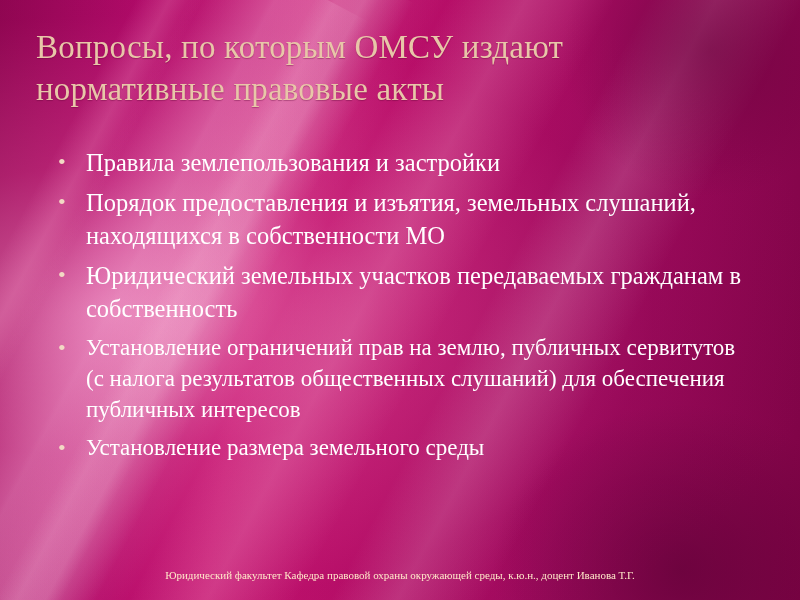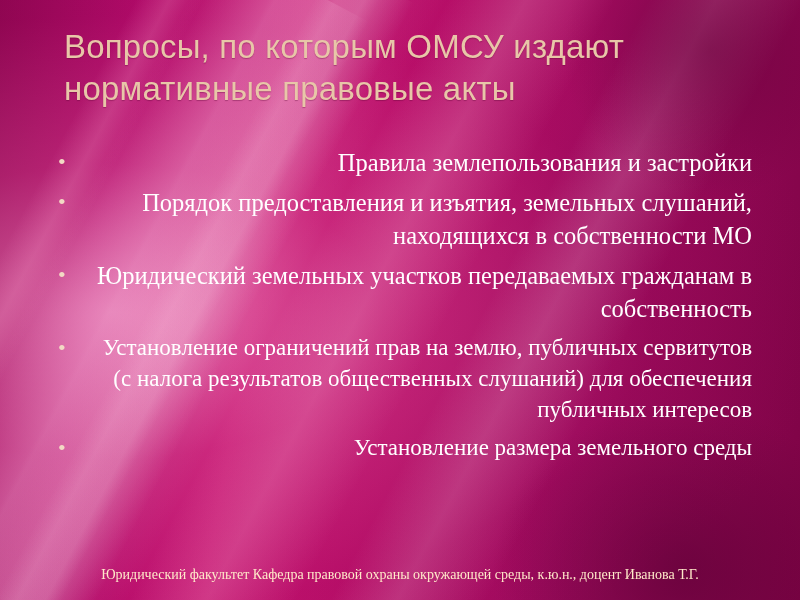--- a/index.html
+++ b/index.html
@@ -52,10 +52,10 @@
 
   .title {
     position: absolute;
-    left: 64px;
+    left: 36px;
     top: 26px;
     width: 710px;
-    font-family: Liberation Sans, sans-serif;
+    font-family: Liberation Serif, serif;
     font-size: 33px;
     line-height: 42px;
     color: #e8c6a8;

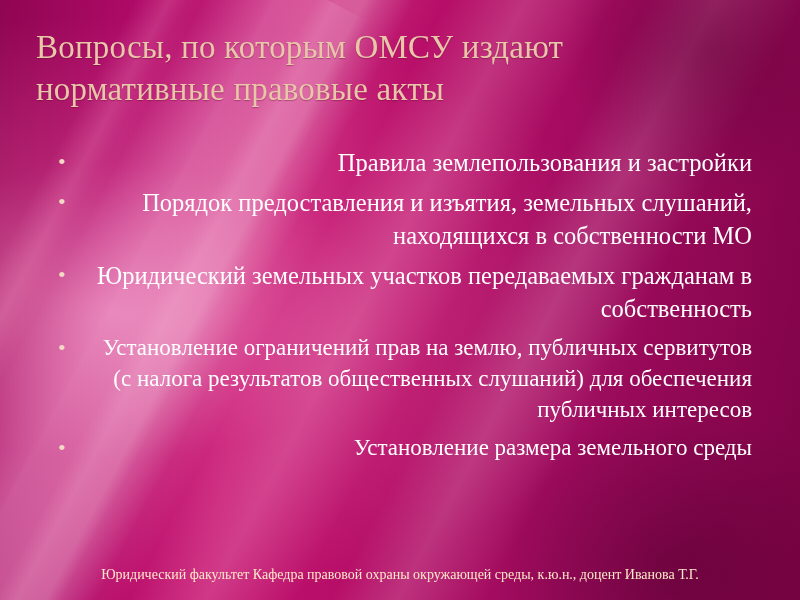--- a/index.html
+++ b/index.html
@@ -90,7 +90,6 @@
     font-family: "Liberation Serif", serif;
     font-size: 23px;
     line-height: 31px;
-    text-align: right;
   }
   .bullet-text.big {
     font-size: 24.5px;

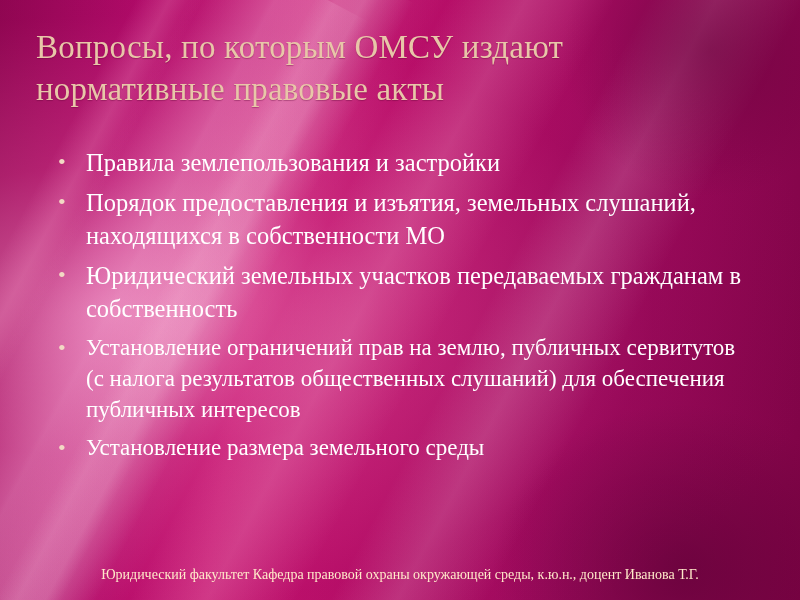--- a/index.html
+++ b/index.html
@@ -104,7 +104,7 @@
     text-align: center;
     color: #ffe9c9;
     font-family: "Liberation Serif", serif;
-    font-size: 14px;
+    font-size: 11px;
     line-height: 14px;
   }
 </style>

